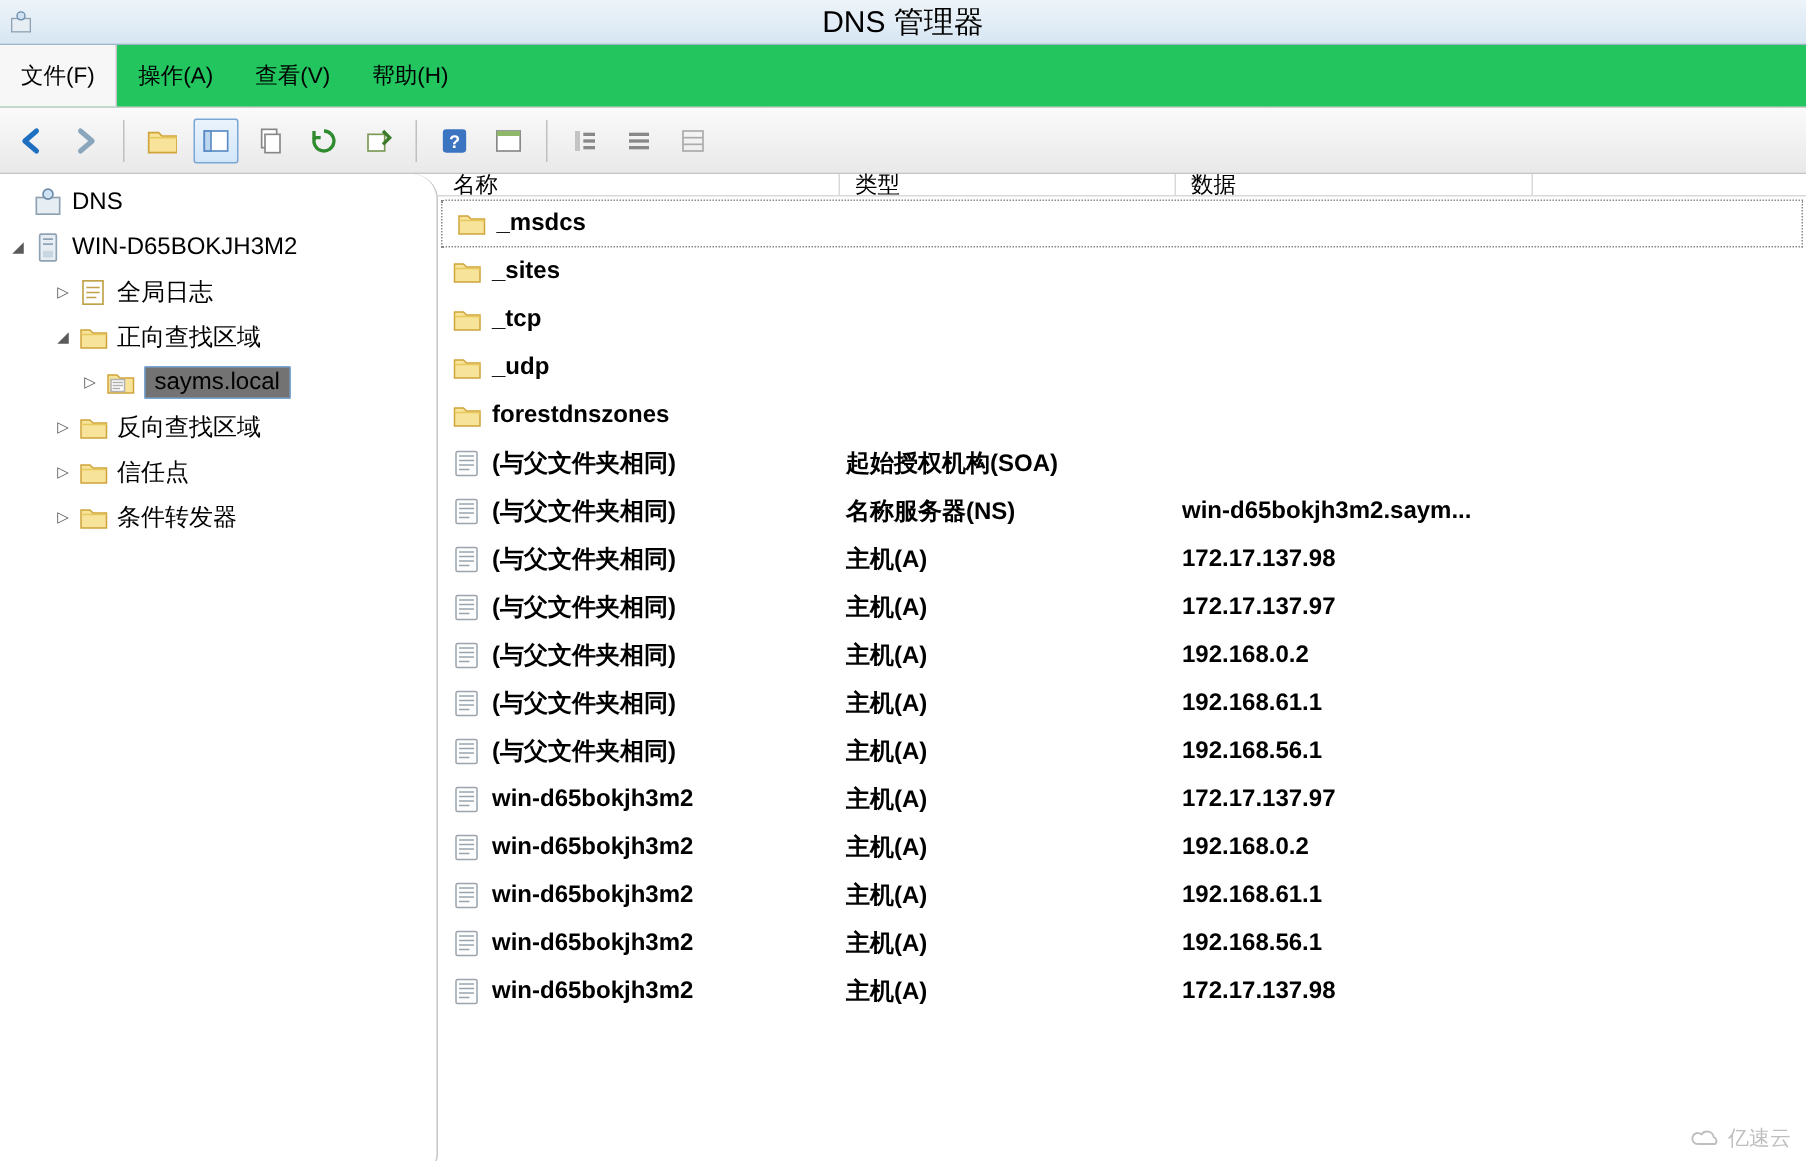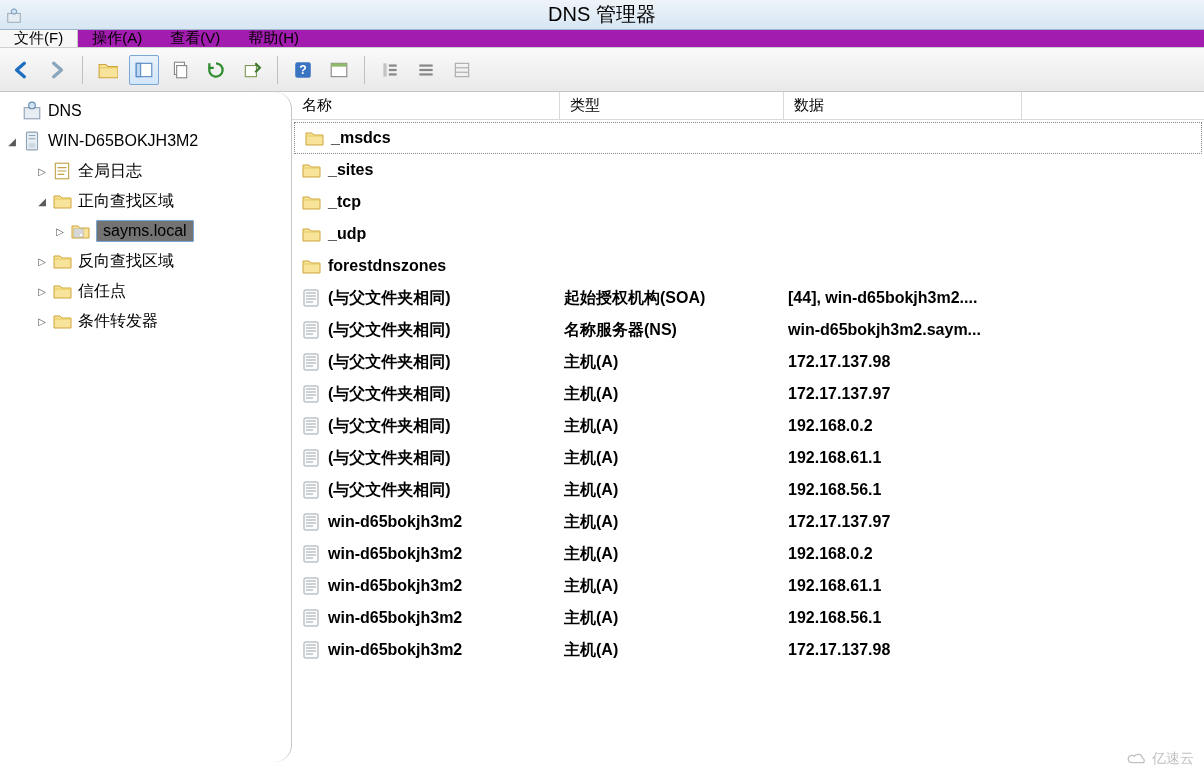--- a/index.html
+++ b/index.html
@@ -23,10 +23,10 @@
 
   
   .menubar {
-    height: 18px;
+    height: 42px;
     display: flex;
     align-items: stretch;
-    background: #a21caf;
+    background: #22c55e;
     border-bottom: 1px solid #d0d0d0;
     font-size: 15px;
   }

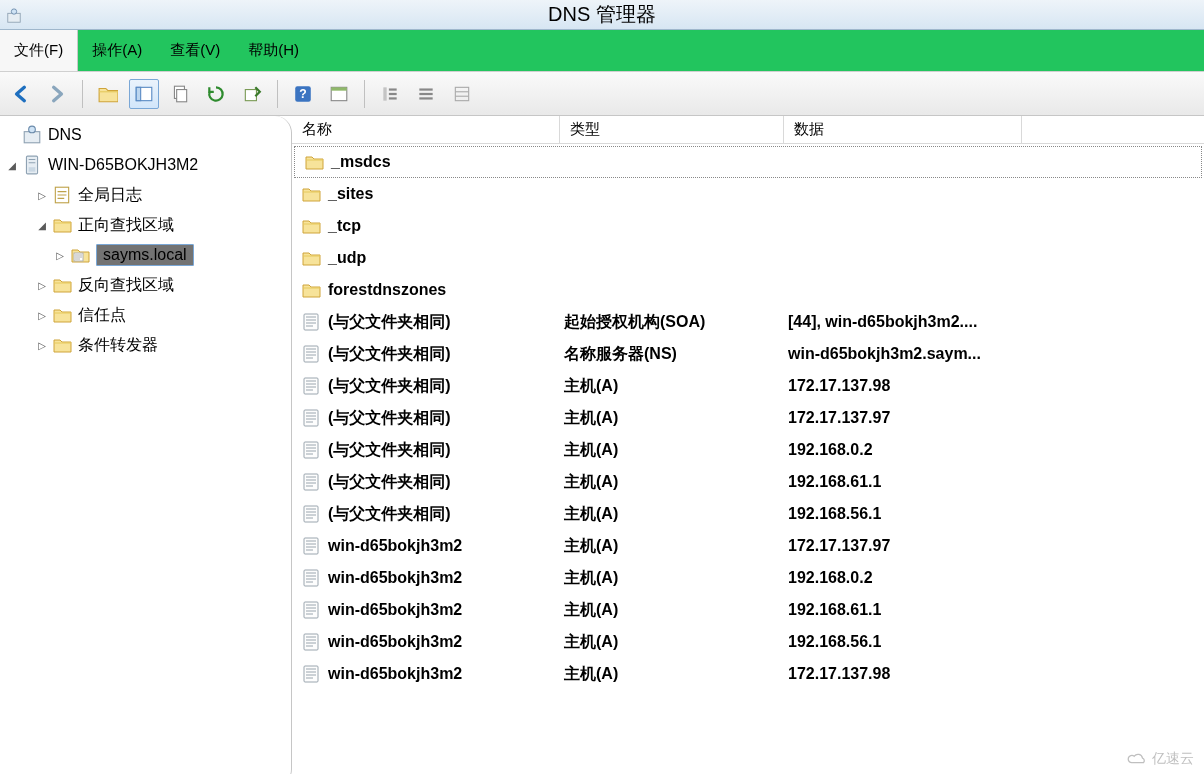--- a/index.html
+++ b/index.html
@@ -117,7 +117,7 @@
   
   .list-header {
     display: flex;
-    height: 28px;
+    height: 15px;
     background: #fff;
     border-bottom: 1px solid #d9d9d9;
     font-size: 15px;

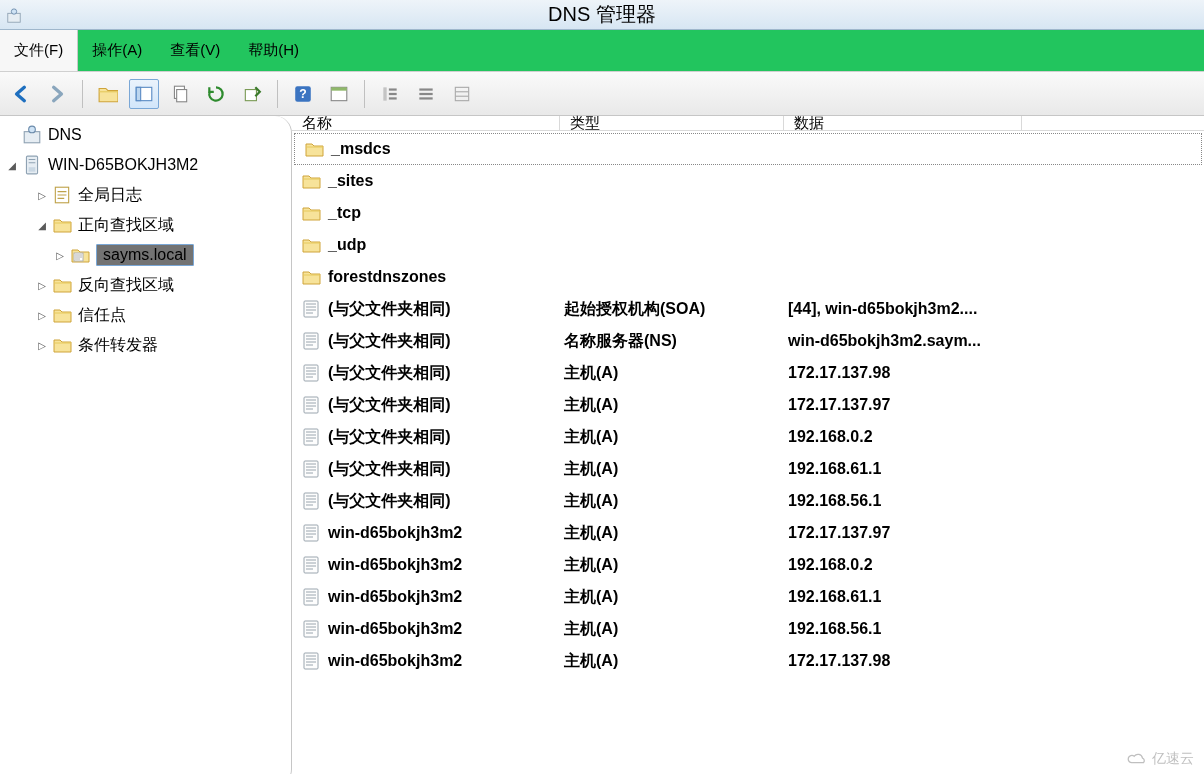--- a/index.html
+++ b/index.html
@@ -516,7 +516,6 @@
             <span>(与父文件夹相同)</span>
           </div>
           <div class="cell type">起始授权机构(SOA)</div>
-          <div class="cell data">[44], win-d65bokjh3m2....</div>
         </div>
         <div class="list-row">
           <div class="cell name">

